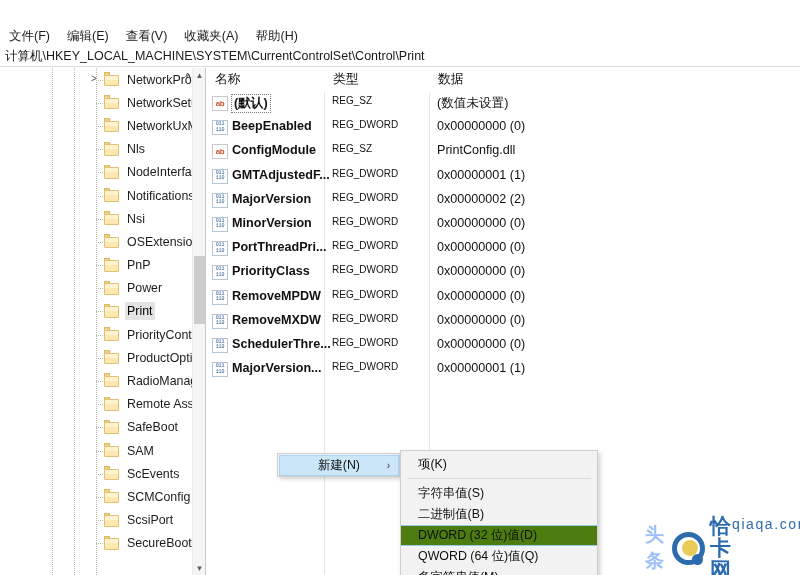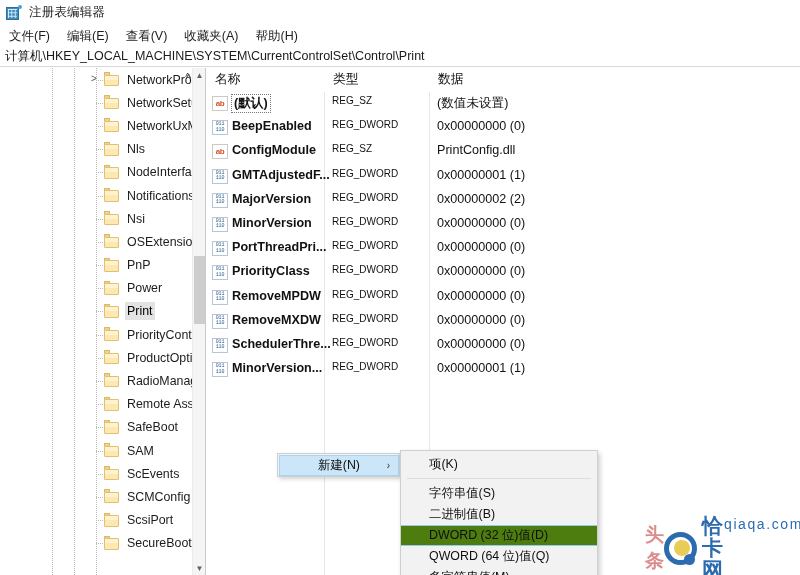--- a/index.html
+++ b/index.html
@@ -264,13 +264,6 @@
 
 <div id="app">
 
-  <div class="titlebar">
-    <span class="app-icon">
-      <span class="grid"></span>
-        <span class="dot"></span>
-    </span>
-    <span class="title-text">注册表编辑器</span>
-  </div>
 
   <div class="menubar">
     <div class="menu-item">文件(F)</div>

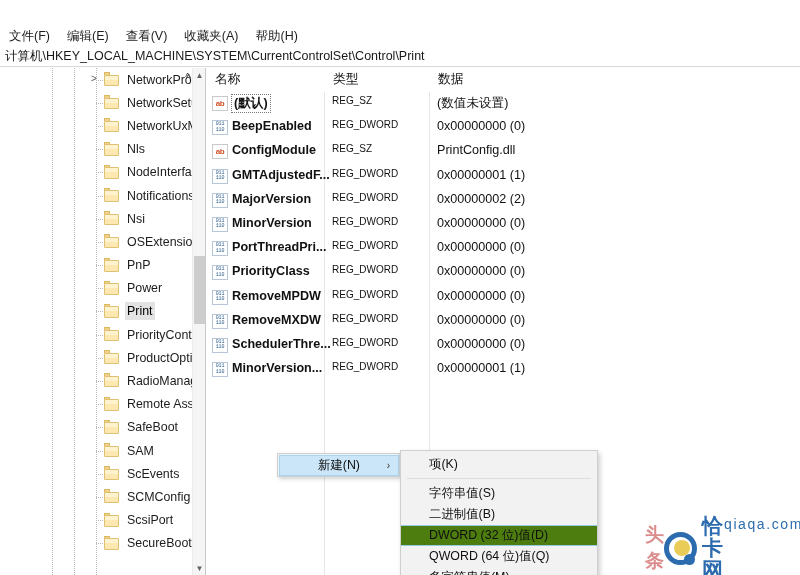--- a/index.html
+++ b/index.html
@@ -575,7 +575,7 @@
               <span>011</span>
               <span>110</span>
             </span>
-            <span class="val-name">MinorVersion...</span>
+            <span class="val-name">MajorVersion...</span>
             <span class="val-type">REG_DWORD</span>
             <span class="val-data">0x00000001 (1)</span>
           </div>

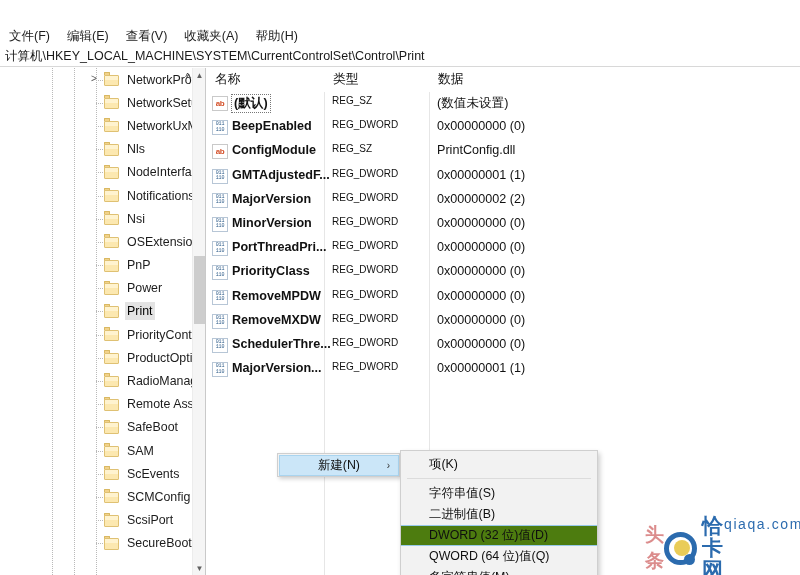--- a/index.html
+++ b/index.html
@@ -218,7 +218,7 @@
   }
   .ctx-item {
     position:relative; height:21px; display:flex; align-items:center;
-    padding-left:28px; font-size:12.4px; color:#0f0f0f; white-space:nowrap;
+    padding-left:17px; font-size:12.4px; color:#0f0f0f; white-space:nowrap;
   }
   .ctx-item.highlight {
     background:#4d7c0f;

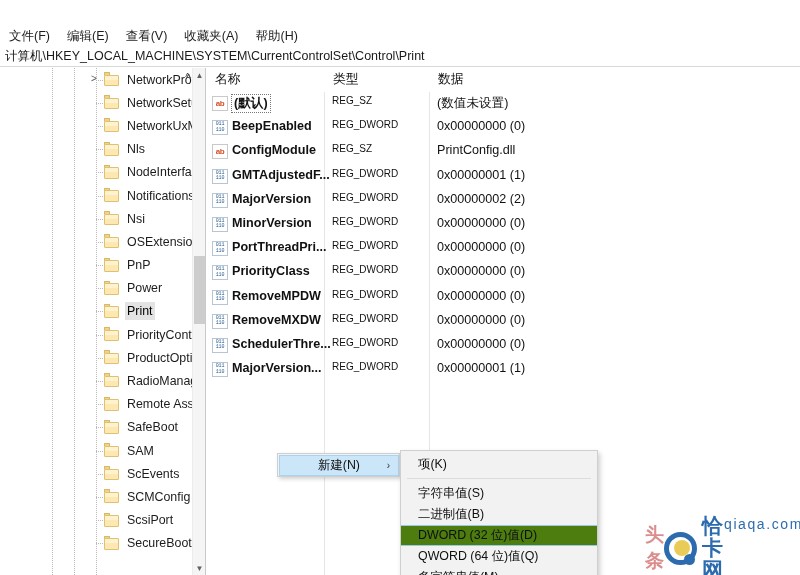--- a/index.html
+++ b/index.html
@@ -235,7 +235,7 @@
     display:flex; align-items:center; opacity:.92;
   }
   .wm-tou {
-    font-size:19px; color:#b91c1c; font-weight:bold; margin-right:1px;
+    font-size:19px; color:#3b82f6; font-weight:bold; margin-right:9px;
     letter-spacing:-1px; opacity:.55; font-family:Liberation Sans, sans-serif;
   }
   .wm-ring {

